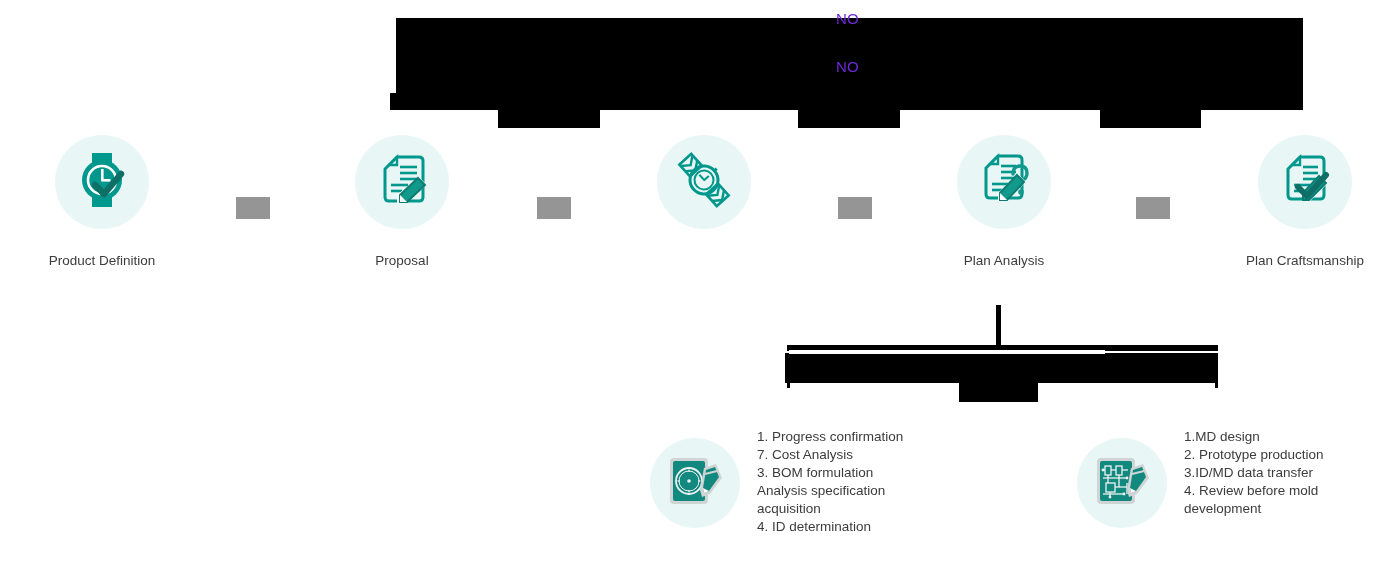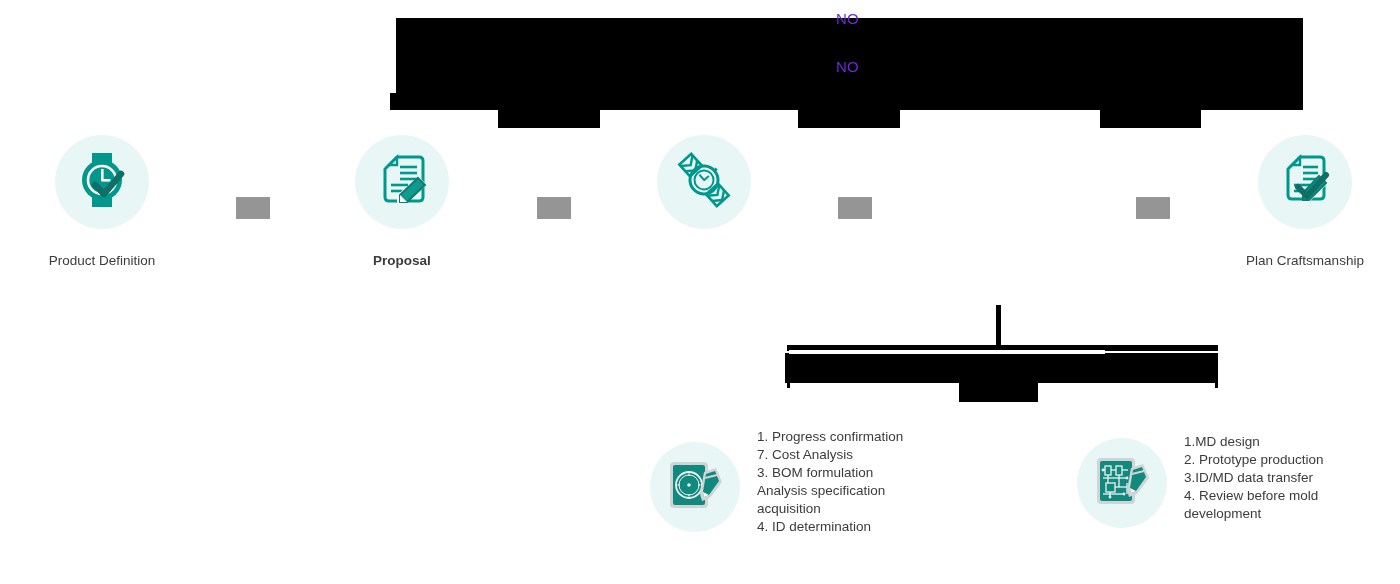--- a/index.html
+++ b/index.html
@@ -67,7 +67,7 @@
   }
 
   #step-1 { left: -2px;   top: 135px; }
-  #step-2 { left: 298px;  top: 135px; font-weight: bold; }
+  #step-2 { left: 298px;  top: 135px; }
   #step-3 { left: 600px;  top: 135px; }
   #step-4 { left: 900px;  top: 135px; }
   #step-5 { left: 1201px; top: 135px; }

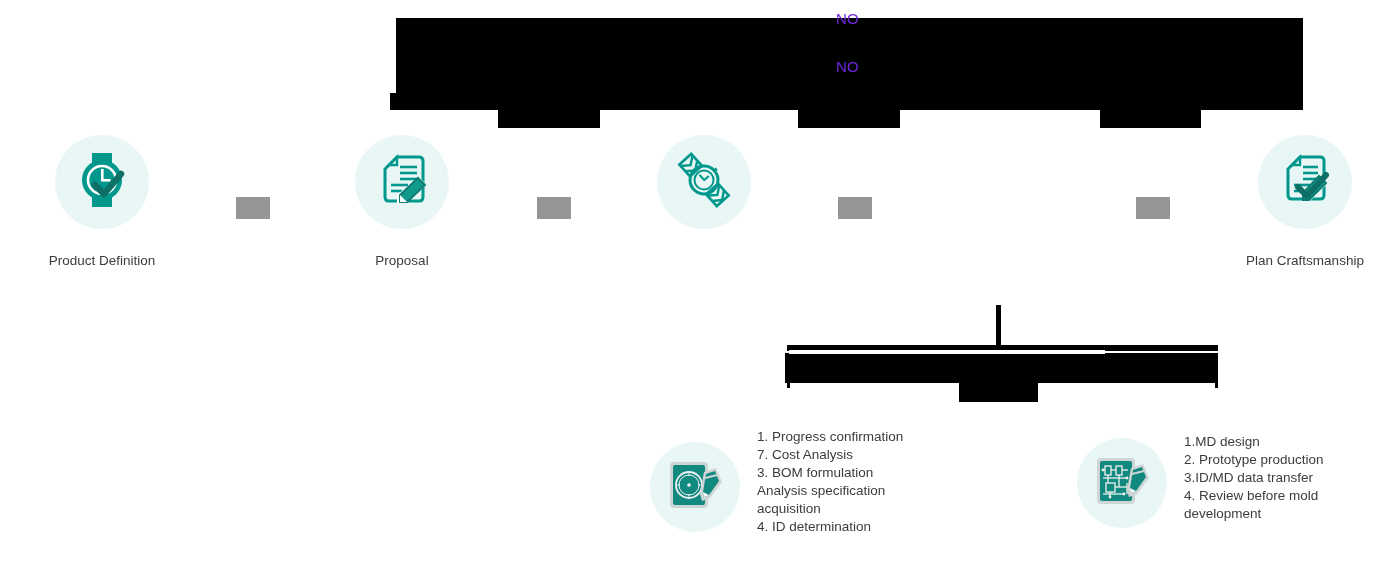--- a/index.html
+++ b/index.html
@@ -190,6 +190,27 @@
     </div>
   </div>
 
+  <div class="step" id="step-4">
+    <div class="step-icon-circle">
+      <span>
+        <svg width="72" height="72" viewBox="0 0 72 72">
+          <path d="M22 20 L30 12 L50 12 Q54 12 54 16 L54 50 Q54 54 50 54 L22 54 Q18 54 18 50 L18 24 Z" fill="none" stroke="#00978c" stroke-width="3"></path>
+          <path d="M30 12 L22 20 L30 20 Z" fill="none" stroke="#00978c" stroke-width="2.4"></path>
+          <line x1="33" y1="22" x2="48" y2="22" stroke="#00978c" stroke-width="2.6"></line>
+          <line x1="33" y1="28" x2="48" y2="28" stroke="#00978c" stroke-width="2.6"></line>
+          <line x1="33" y1="34" x2="48" y2="34" stroke="#00978c" stroke-width="2.6"></line>
+          <line x1="24" y1="40" x2="40" y2="40" stroke="#00978c" stroke-width="2.6"></line>
+          <line x1="24" y1="46" x2="34" y2="46" stroke="#00978c" stroke-width="2.6"></line>
+          <path d="M45 30 Q45 22 52 22 Q59 22 59 29 Q59 35 53 37 L53 42" fill="none" stroke="#11998c" stroke-width="3.4" stroke-linecap="round"></path>
+          <circle cx="53" cy="48" r="2.8" fill="#11998c"></circle>
+          <path d="M50 30 L58 38 L38 57 L30 57 L30 49 Z" fill="#ffffff"></path>
+          <path d="M49 31 L56 38 L39 56 L32 56 L32 49 Z" fill="#11998c" stroke="#0d7c72" stroke-width="2"></path>
+          <path d="M32 49 L32 56 L39 56 Z" fill="#ffffff"></path>
+        </svg>
+      </span>
+    </div>
+    <div class="step-label">Plan Analysis</div>
+  </div>
 
   <div class="step" id="step-5">
     <div class="step-icon-circle">

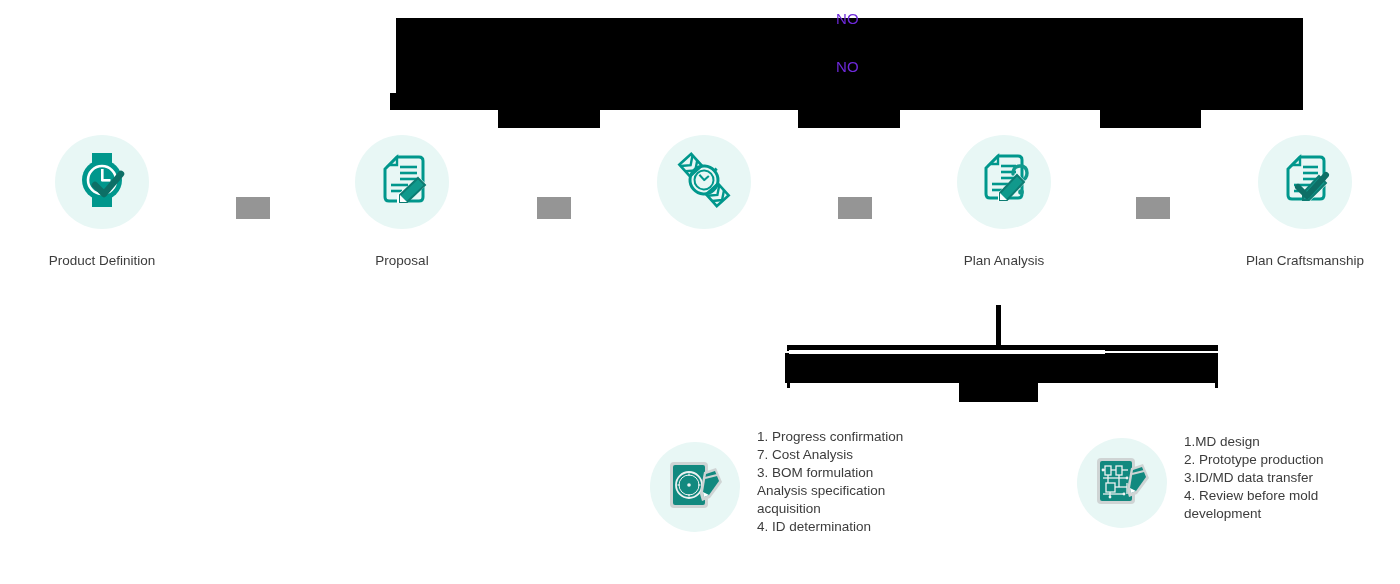--- a/index.html
+++ b/index.html
@@ -85,7 +85,7 @@
   #connector-4 { left: 1132px; }
 
   
-  .detail-item { position: absolute; display: flex; align-items: center; }
+  .detail-item { position: absolute; display: flex; align-items: flex-start; }
   #detail-item-1 { left: 650px; top: 428px; }
   #detail-item-2 { left: 1077px; top: 428px; }
 

